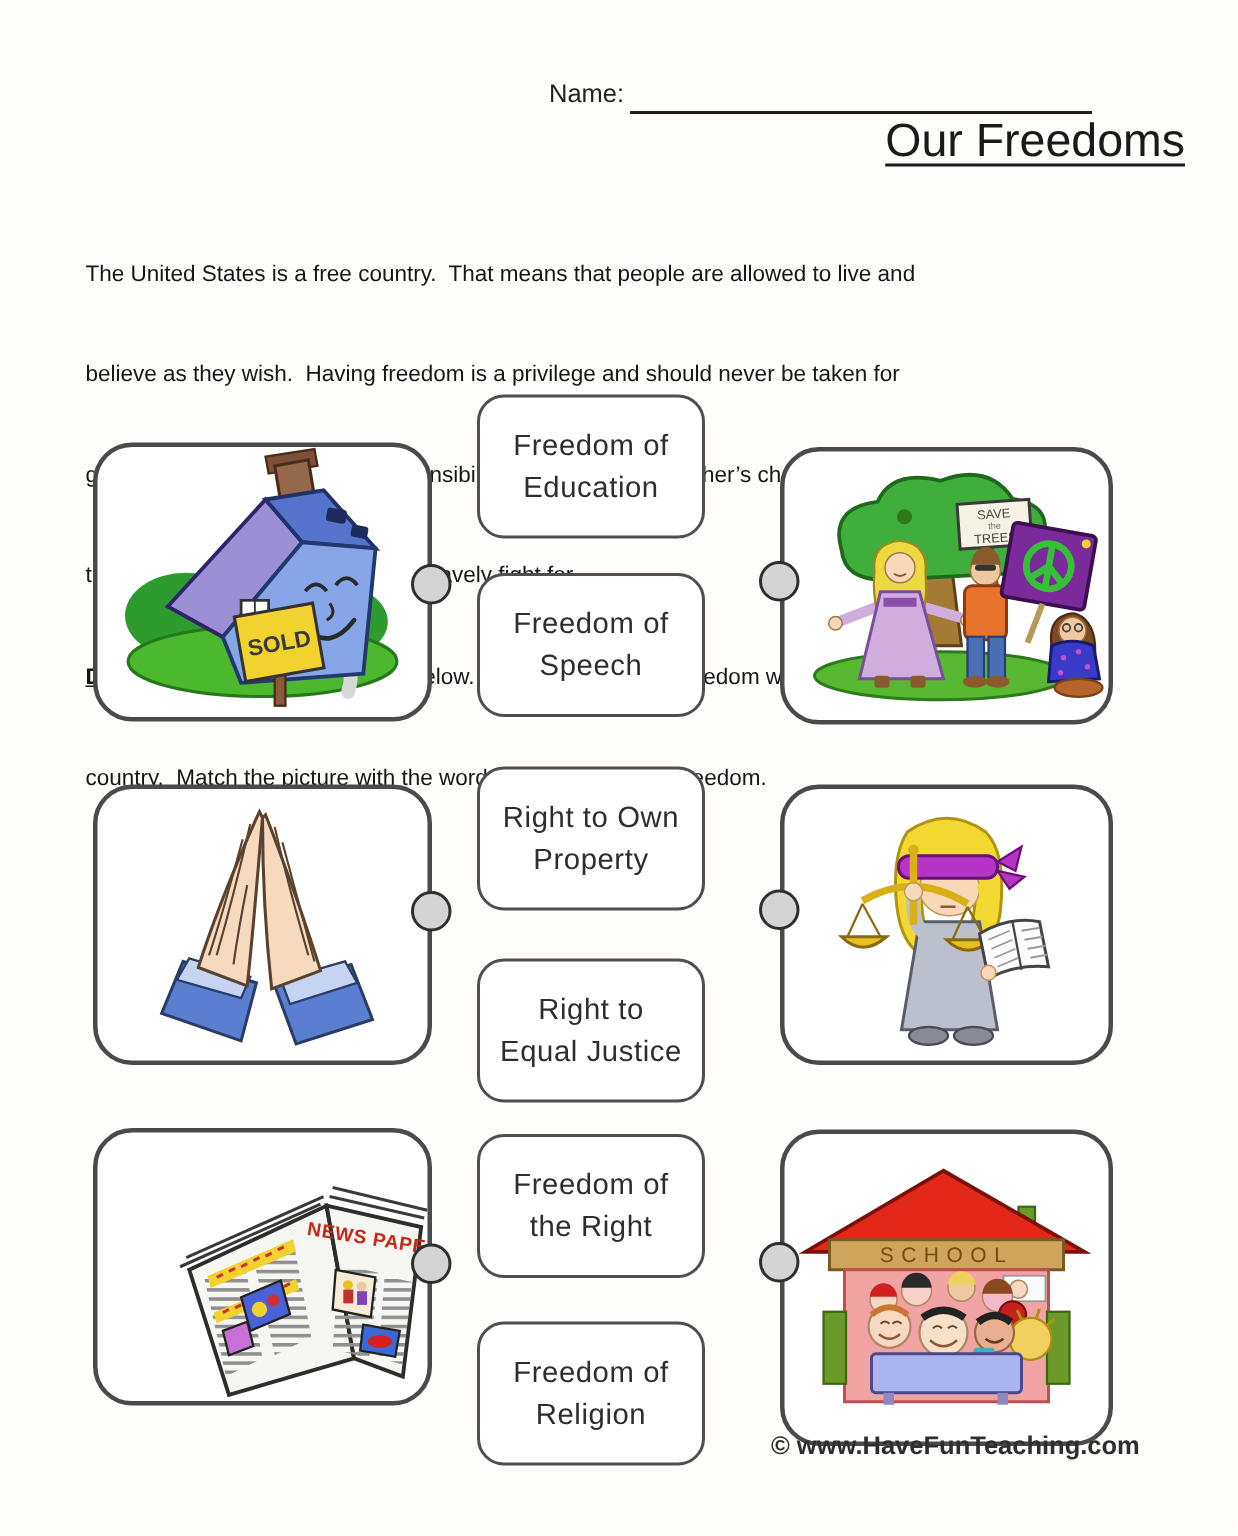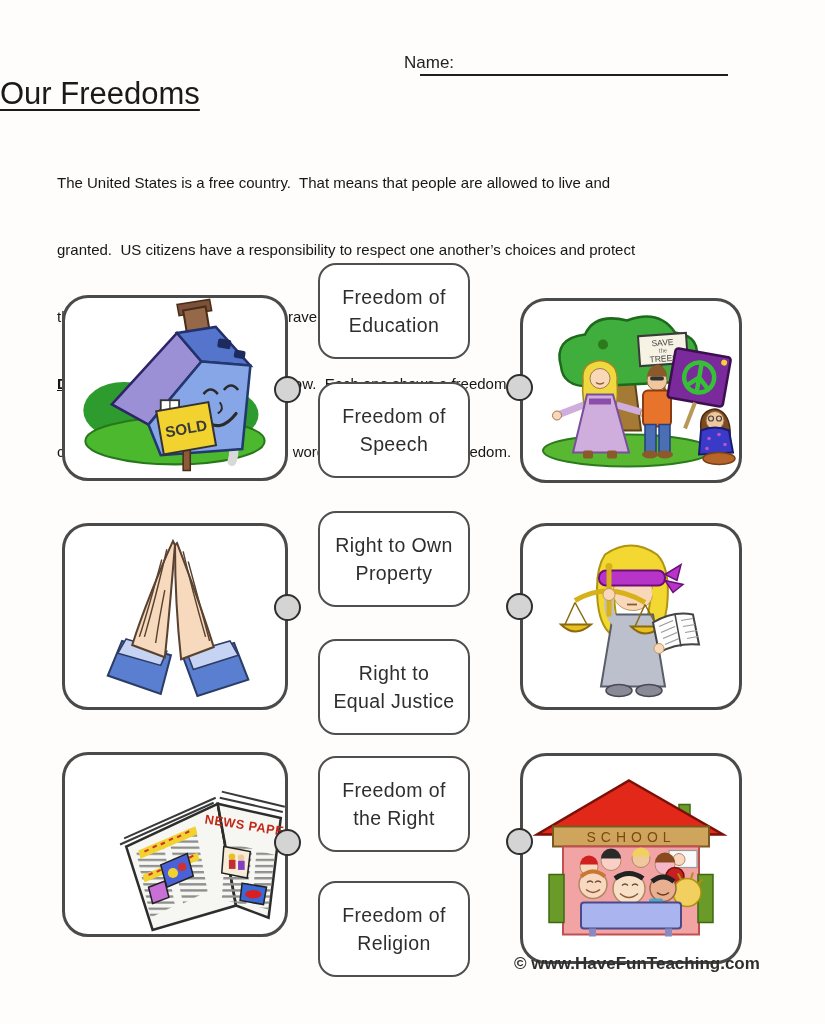--- a/index.html
+++ b/index.html
@@ -7,7 +7,7 @@
     position:relative;width:825px;height:1024px;background:#fefdfc;
     font-family:"Liberation Sans", sans-serif;color:#1f1f1f;overflow:hidden;
   }
-  .name-label{position:absolute;left:366px;top:53px;font-size:17px;color:#222;margin-left:38px;}
+  .name-label{position:absolute;left:366px;top:53px;font-size:17px;color:#222;}
   .name-line{position:absolute;left:420px;top:50px;width:308px;height:24px;border-bottom:2px solid #1f1f1f;background:transparent;}
   .title{position:absolute;left:0;top:76px;width:790px;text-align:left;font-size:31px;color:#1a1a1a;}
   .title span{text-decoration:underline;text-underline-offset:5px;text-decoration-thickness:2px;}

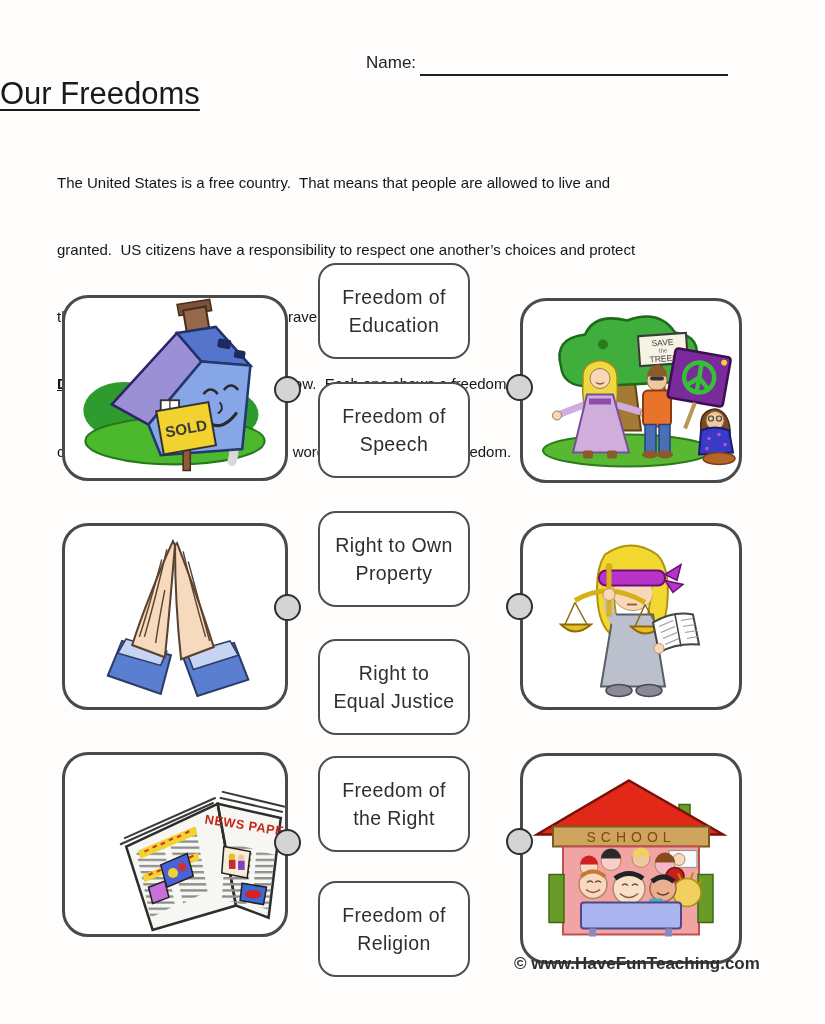--- a/index.html
+++ b/index.html
@@ -9,7 +9,7 @@
   }
   .name-label{position:absolute;left:366px;top:53px;font-size:17px;color:#222;}
   .name-line{position:absolute;left:420px;top:50px;width:308px;height:24px;border-bottom:2px solid #1f1f1f;background:transparent;}
-  .title{position:absolute;left:0;top:76px;width:790px;text-align:left;font-size:31px;color:#1a1a1a;}
+  .title{position:absolute;left:0;top:76px;width:790px;text-align:right;font-size:31px;color:#1a1a1a;}
   .title span{text-decoration:underline;text-underline-offset:5px;text-decoration-thickness:2px;}
   .text-block{position:absolute;left:57px;top:127px;font-size:15px;line-height:22.4px;white-space:pre;color:#161616;}
   .text-block .dir-label{font-weight:bold;text-decoration:underline;}

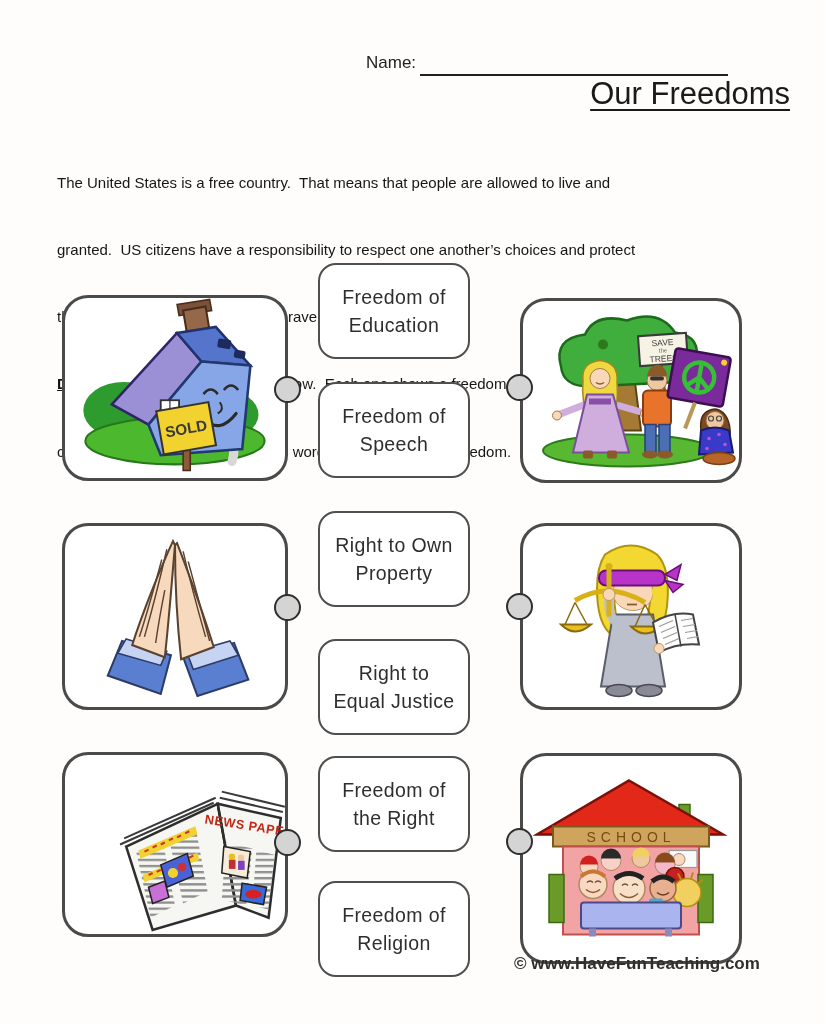--- a/index.html
+++ b/index.html
@@ -42,6 +42,7 @@
 
   <div class="text-block">
     <div>The United States is a free country.  That means that people are allowed to live and</div>
+    <div>believe as they wish.  Having freedom is a privilege and should never be taken for</div>
     <div>granted.  US citizens have a responsibility to respect one another’s choices and protect</div>
     <div>the freedoms that our soldiers so bravely fight for.</div>
     <div><span class="dir-label">Directions</span><span>: Look at the pictures below.  Each one shows a freedom we have in this</span></div>

